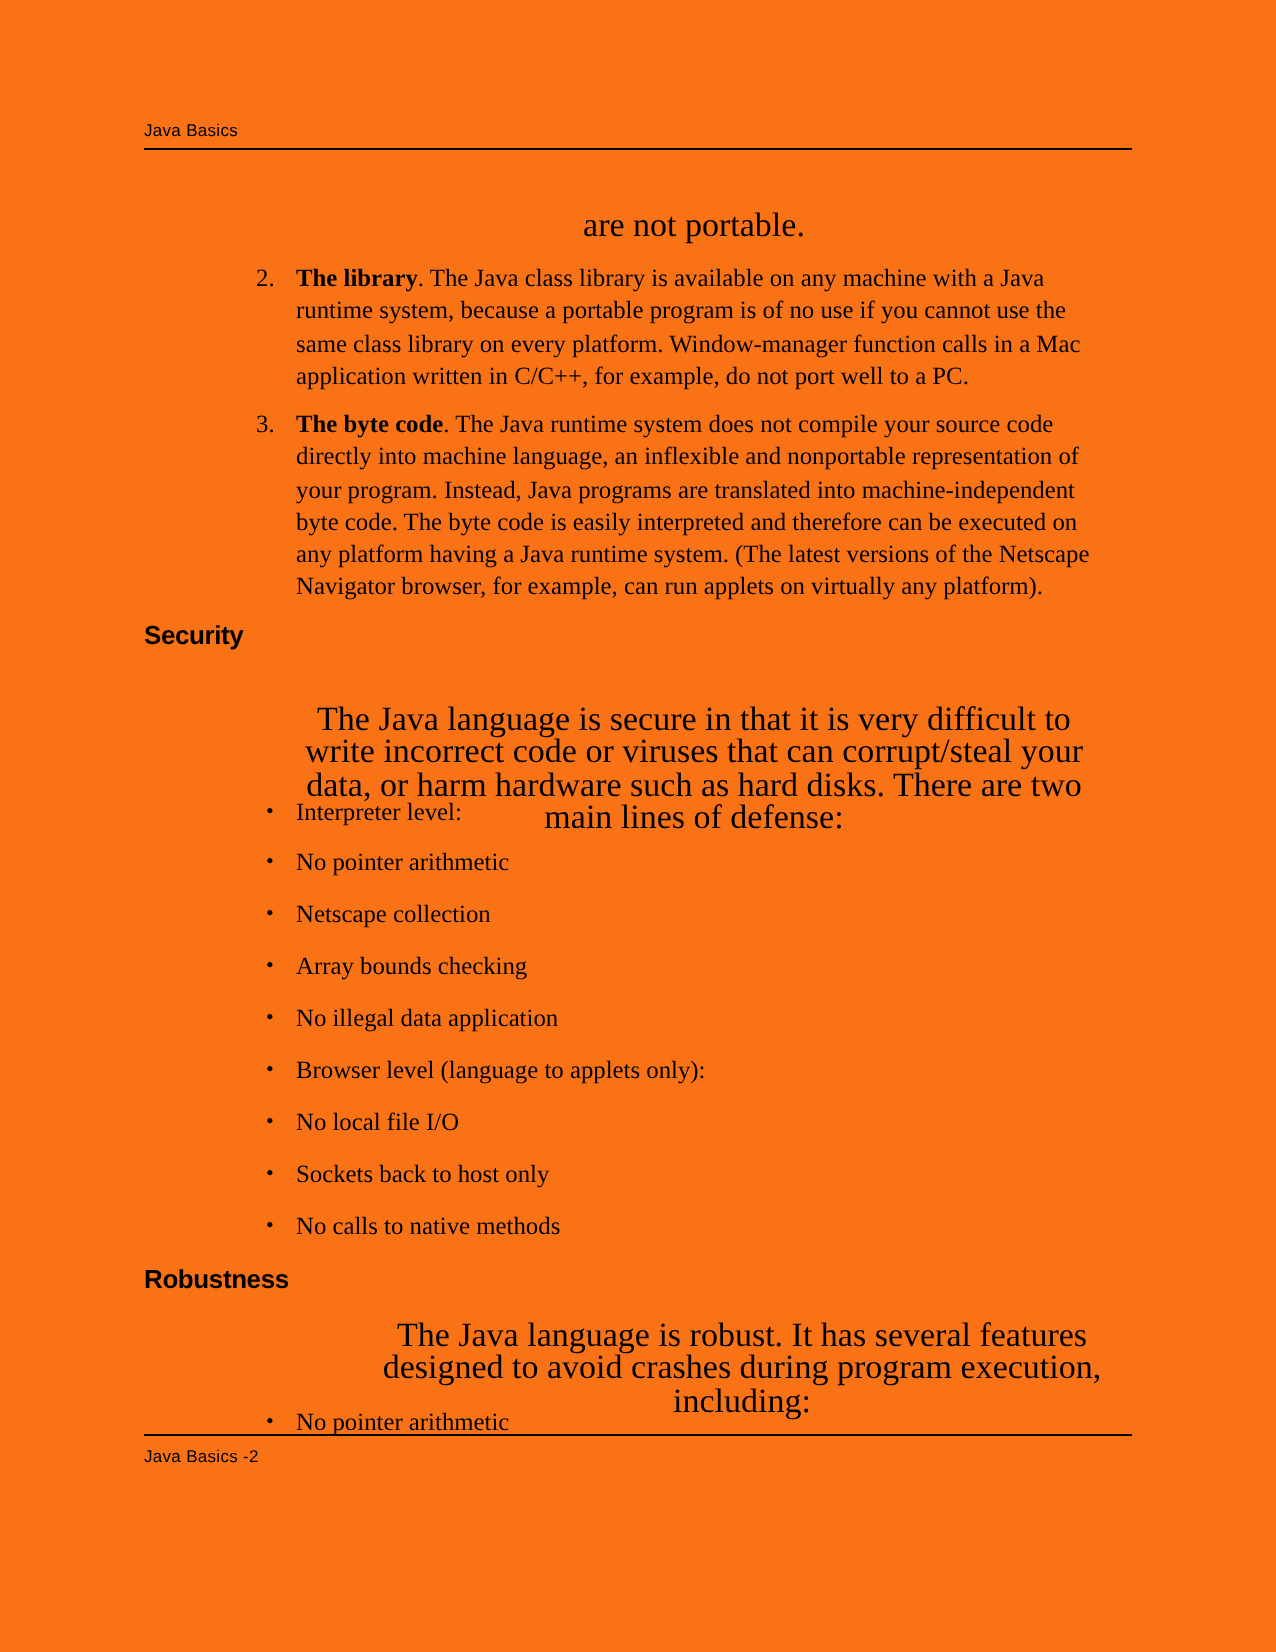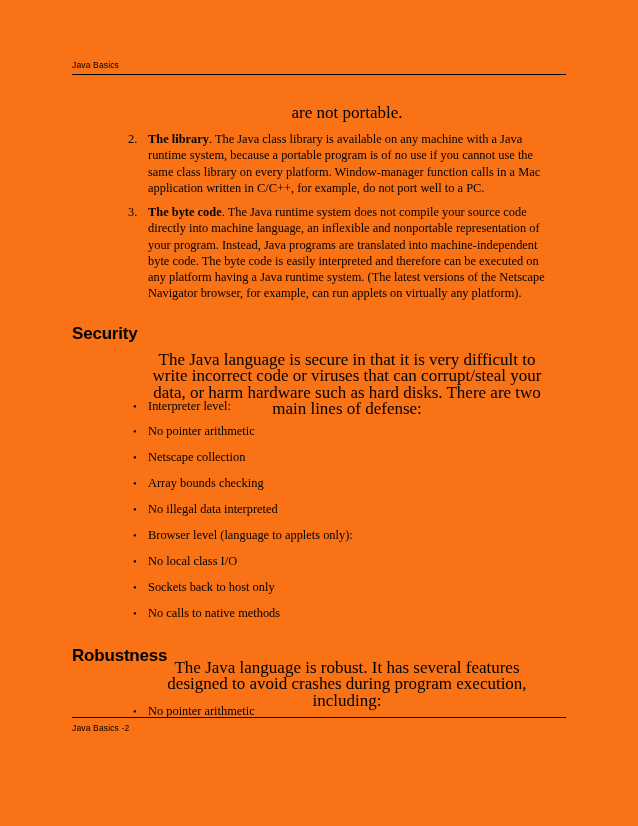--- a/index.html
+++ b/index.html
@@ -114,11 +114,10 @@
     width: 480px;
     font-family: "Liberation Sans", "DejaVu Sans", sans-serif;
     font-weight: bold;
-    font-size: 17px;
+    font-size: 13px;
     line-height: 23px;
     letter-spacing: -0.2px;
     color: #000000;
-    margin-top: 16px;
   }
 
   

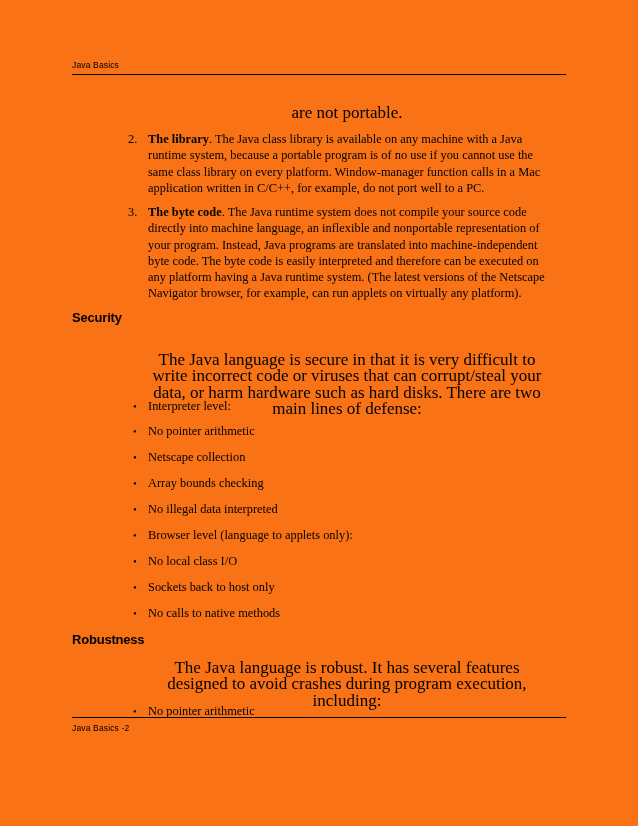--- a/index.html
+++ b/index.html
@@ -194,7 +194,7 @@
     </div>
     <div class="bullet-item" style="top:501px;">
       <span class="bullet">•</span>
-      <span class="btext">No illegal data interpreted</span>
+      <span class="btext">No illegal data application</span>
     </div>
     <div class="bullet-item" style="top:527px;">
       <span class="bullet">•</span>

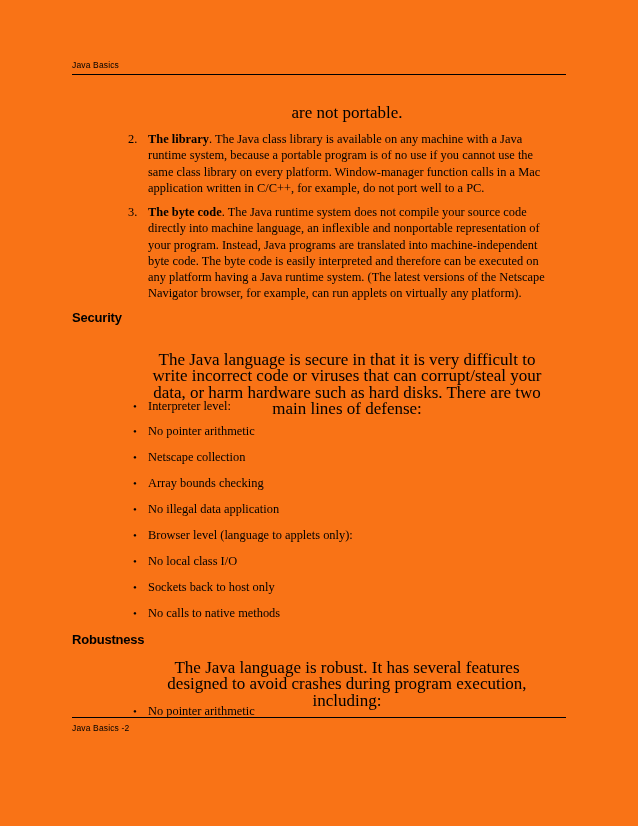--- a/index.html
+++ b/index.html
@@ -202,7 +202,7 @@
     </div>
     <div class="bullet-item" style="top:553px;">
       <span class="bullet">•</span>
-      <span class="btext">No local class I/O</span>
+      <span class="btext">No local file I/O</span>
     </div>
     <div class="bullet-item" style="top:579px;">
       <span class="bullet">•</span>

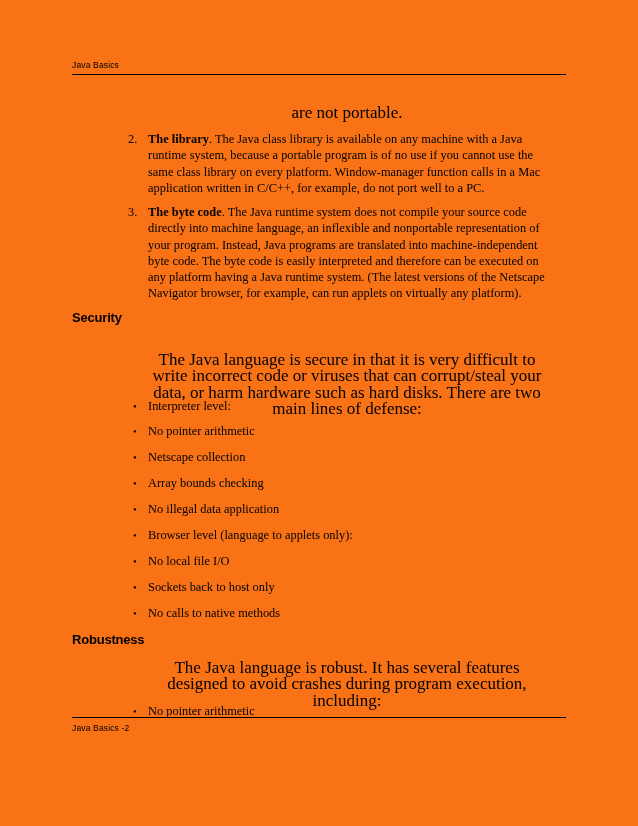--- a/index.html
+++ b/index.html
@@ -215,7 +215,7 @@
 
     <div class="heading" style="top:628px;">Robustness</div>
 
-    <div class="body-par" style="top:660px;">The Java language is robust. It has several features designed to avoid crashes during program execution, including:</div>
+    <div class="body-par" style="top:660px;margin-left:24px;">The Java language is robust. It has several features designed to avoid crashes during program execution, including:</div>
 
     <div class="bullet-item" style="top:703px;">
       <span class="bullet">•</span>

